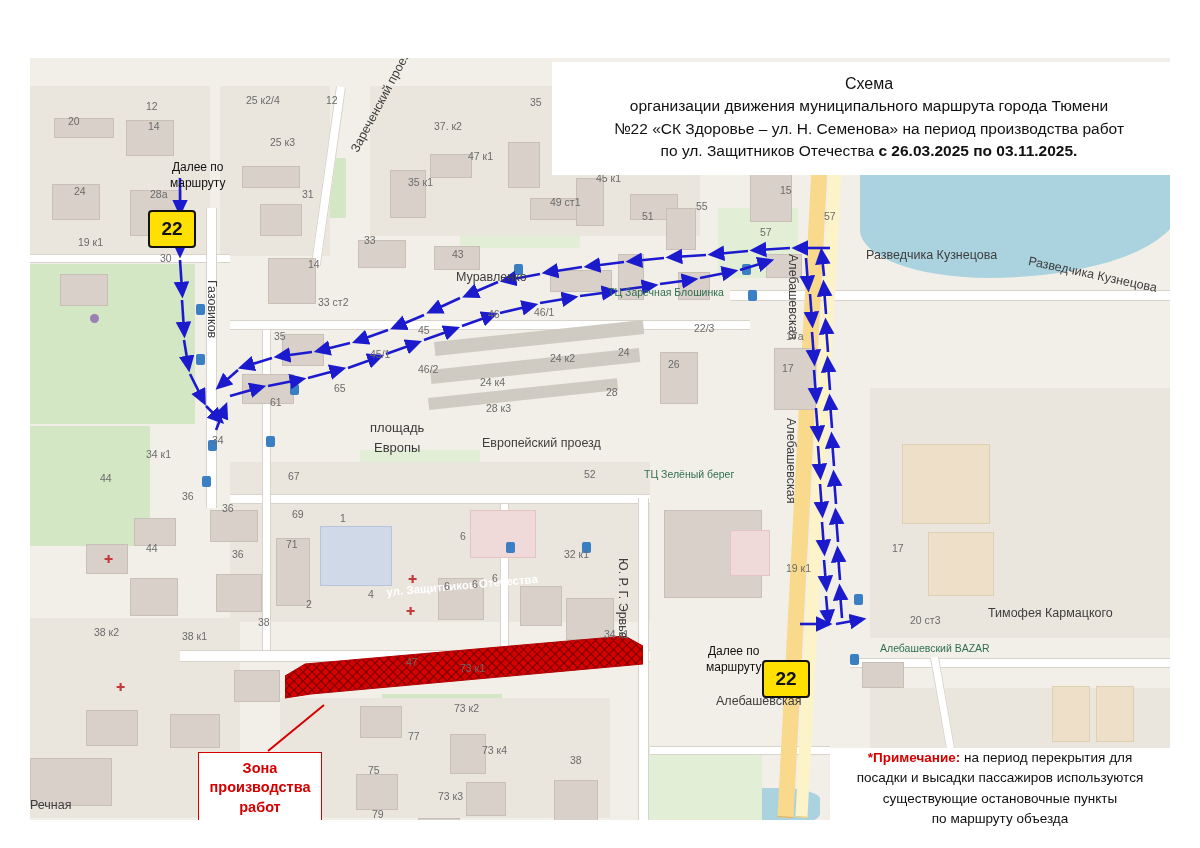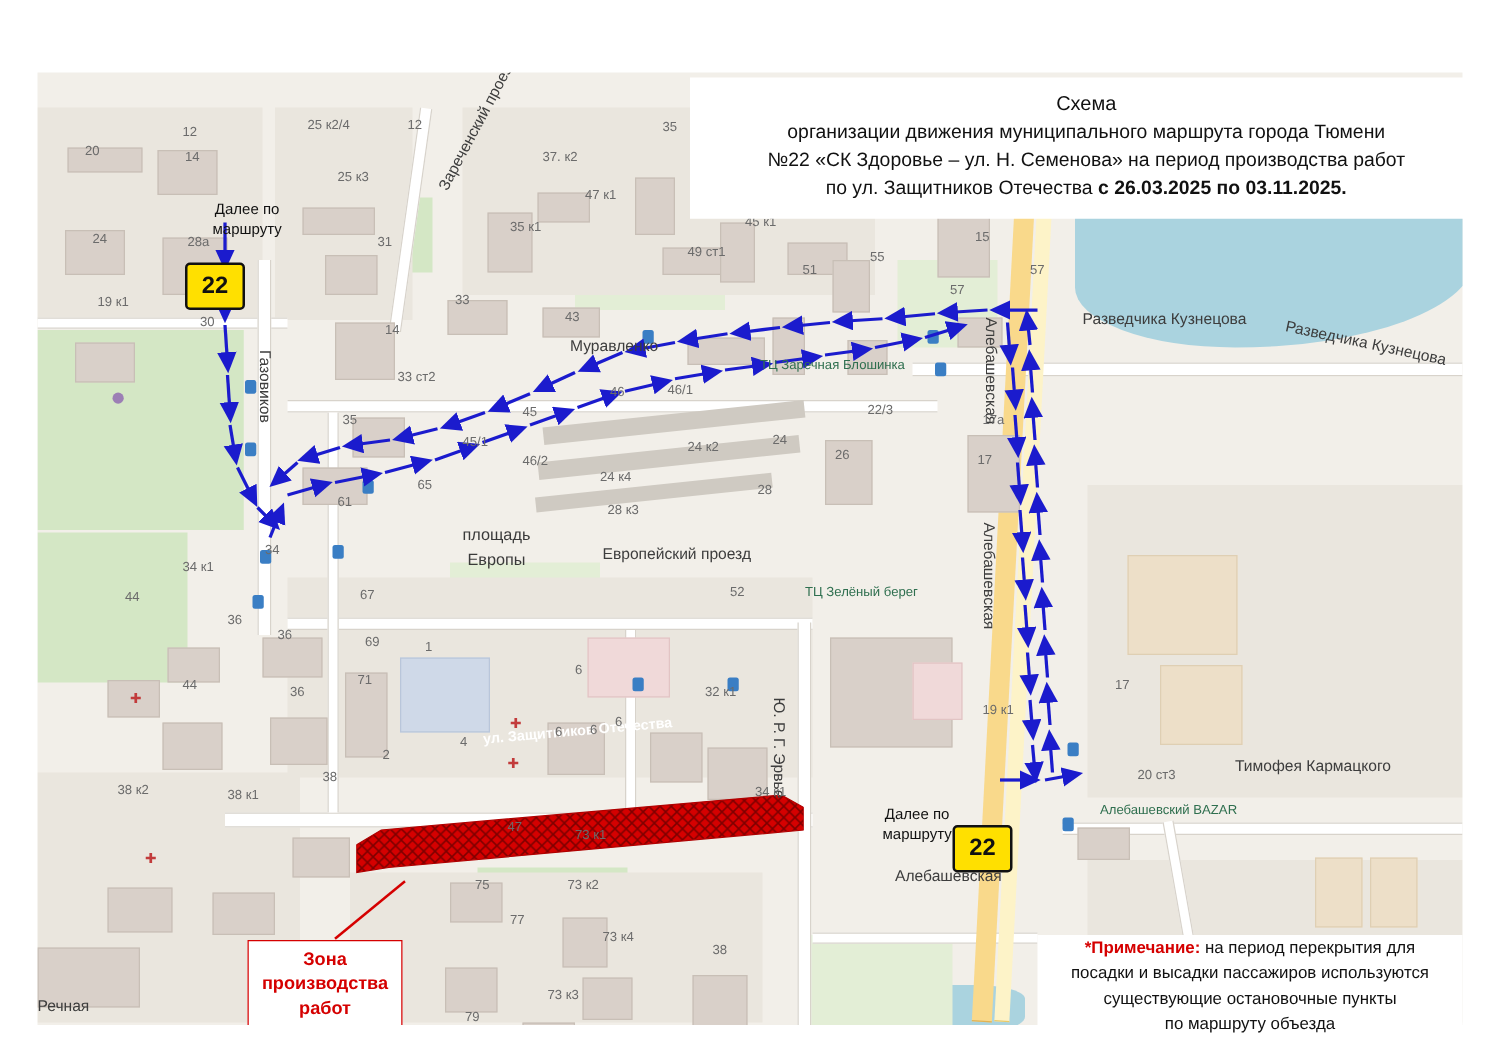--- a/index.html
+++ b/index.html
@@ -535,7 +535,7 @@
         <div class="mlabel num" style="left: 376px; top: 598px;">47</div>
         <div class="mlabel num" style="left: 430px; top: 604px;">73 к1</div>
         <div class="mlabel num" style="left: 424px; top: 644px;">73 к2</div>
-        <div class="mlabel num" style="left: 338px; top: 644px; margin-left: 12px;">75</div>
+        <div class="mlabel num" style="left: 338px; top: 706px;">75</div>
         <div class="mlabel num" style="left: 378px; top: 672px;">77</div>
         <div class="mlabel num" style="left: 452px; top: 686px;">73 к4</div>
         <div class="mlabel num" style="left: 540px; top: 696px;">38</div>

